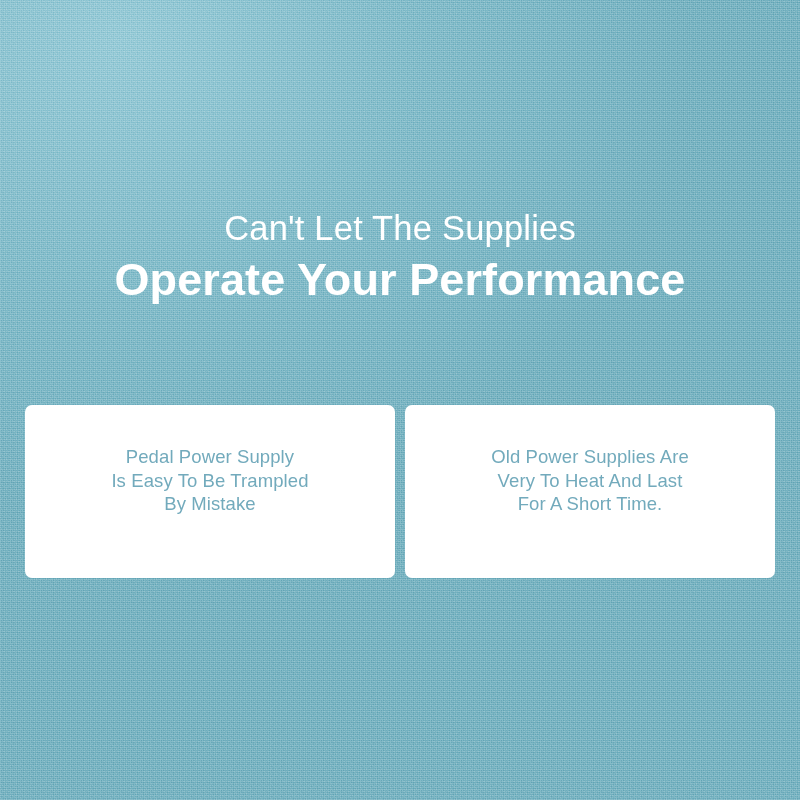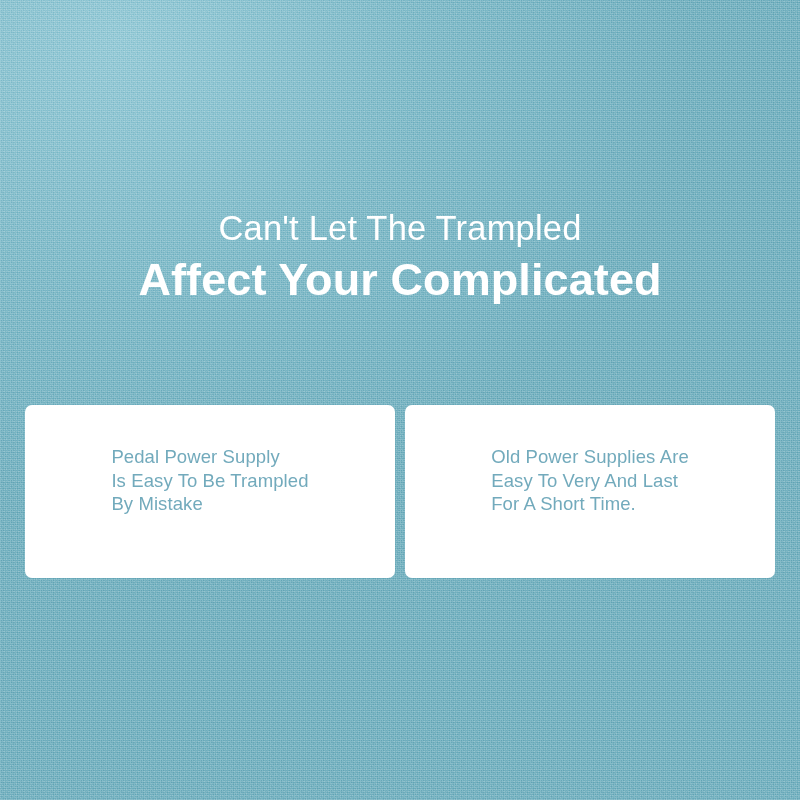--- a/index.html
+++ b/index.html
@@ -146,7 +146,7 @@
   <div id="bg-noise2"></div>
 
   <div id="headline">
-    <span class="headline-line-1">Can't Let The Trampled</span>
+    <span class="headline-line-1">Can't Let The Supplies</span>
     <span class="headline-line-2">Affect Your Complicated</span>
   </div>
 

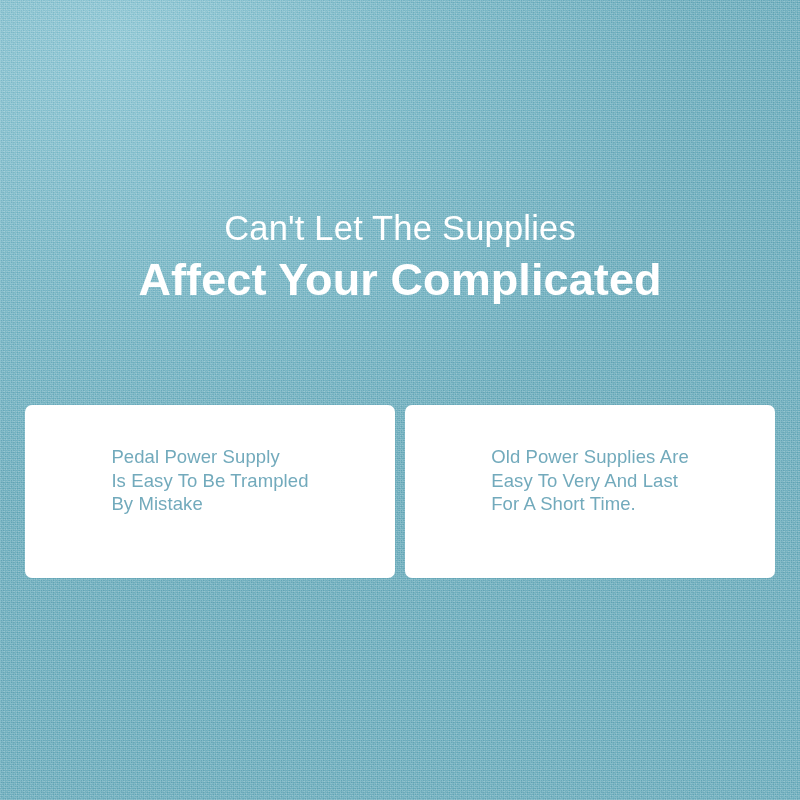--- a/index.html
+++ b/index.html
@@ -147,7 +147,7 @@
 
   <div id="headline">
     <span class="headline-line-1">Can't Let The Supplies</span>
-    <span class="headline-line-2">Affect Your Complicated</span>
+    <span class="headline-line-2">Operate Your Performance</span>
   </div>
 
   <div id="cards-row">

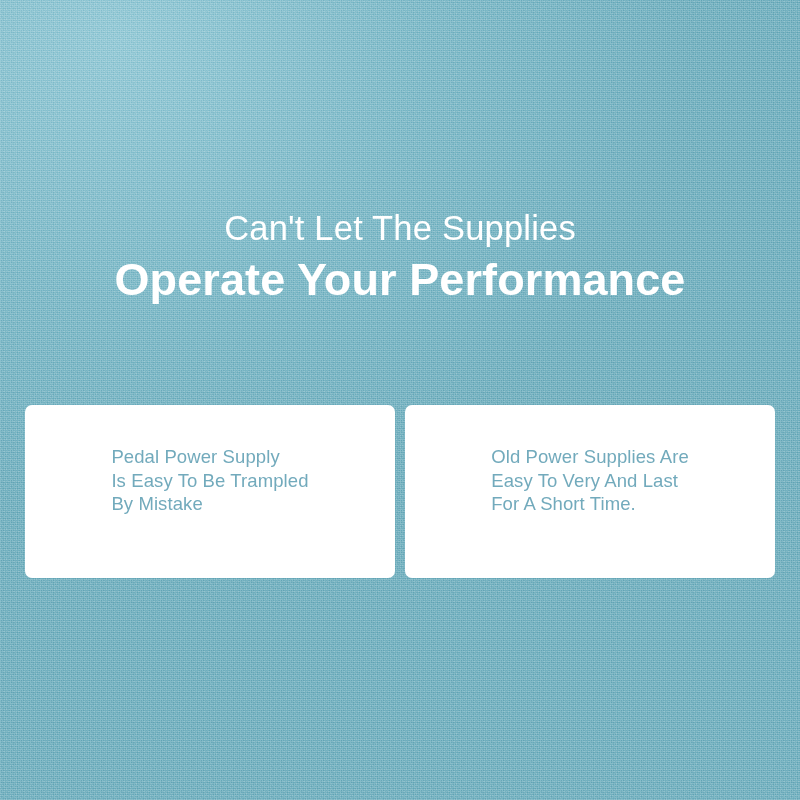--- a/index.html
+++ b/index.html
@@ -131,6 +131,7 @@
     font-size: 18.5px;
     font-weight: 400;
     line-height: 23.5px;
+    text-align: center;
     letter-spacing: 0.1px;
     white-space: pre-line;
   }

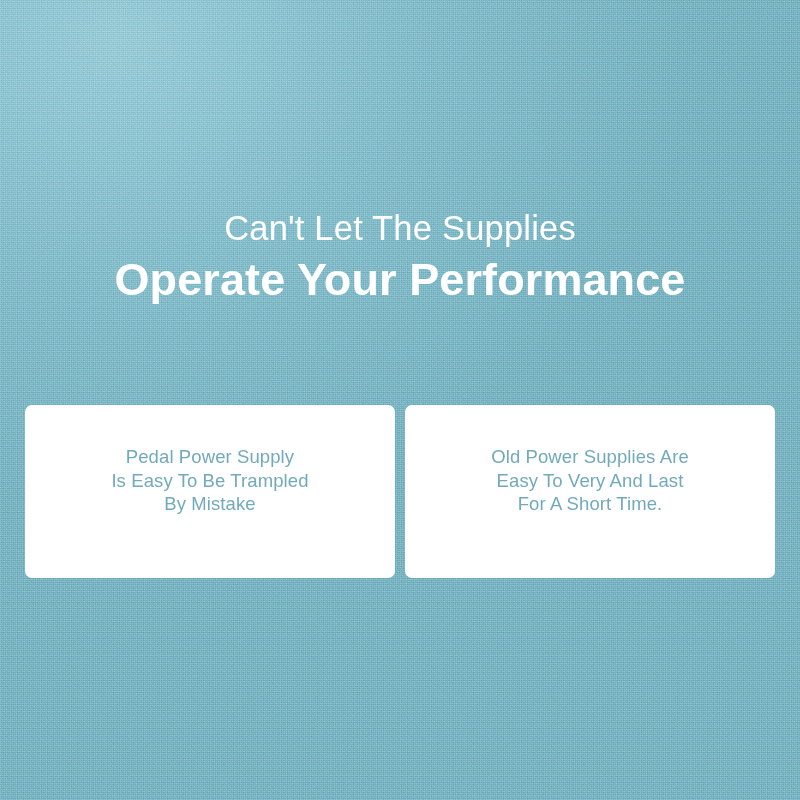--- a/index.html
+++ b/index.html
@@ -161,7 +161,7 @@
 
     <div class="feature-card">
       <span class="card-text">Old Power Supplies Are
-Easy To Very And Last
+Very To Heat And Last
 For A Short Time.</span>
     </div>
 

